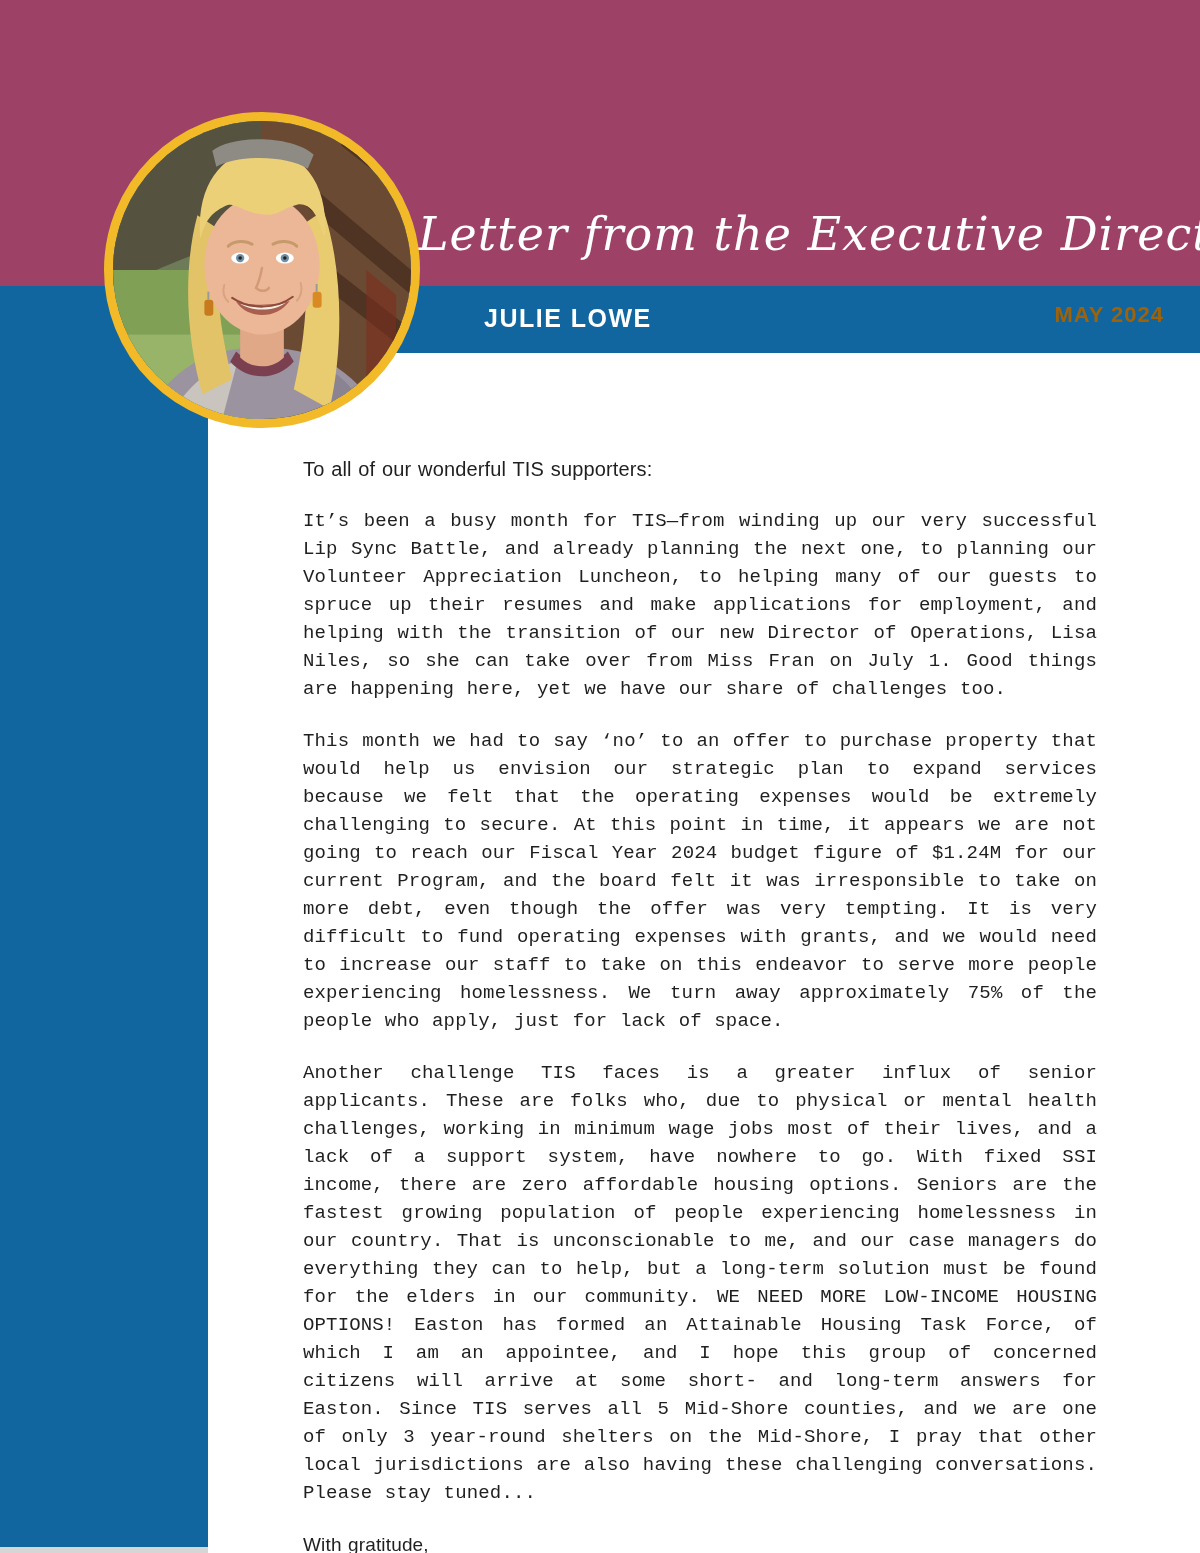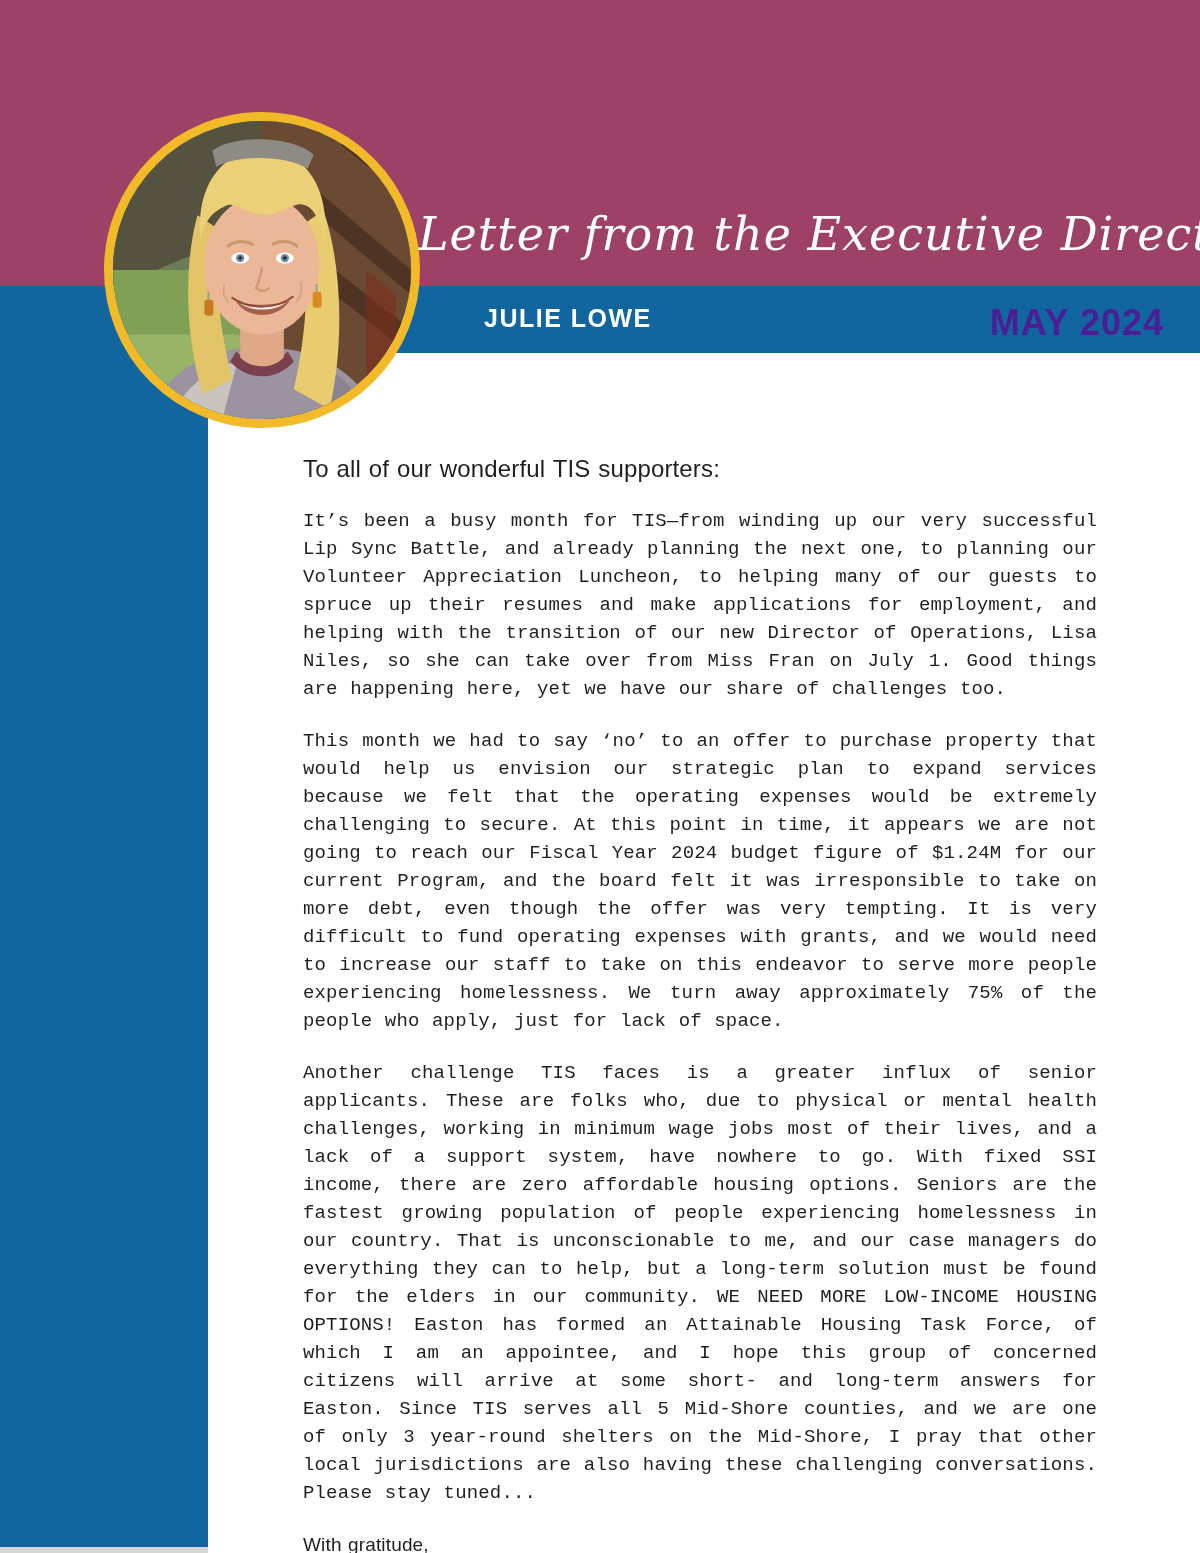--- a/index.html
+++ b/index.html
@@ -44,7 +44,7 @@
   }
   .issue-date{
     position:absolute;right:36px;top:302px;
-    color:#4c1d95;font-weight:bold;font-size:36px;letter-spacing:1px;
+    color:#a16207;font-weight:bold;font-size:22px;letter-spacing:1px;
   }
   
   .portrait{

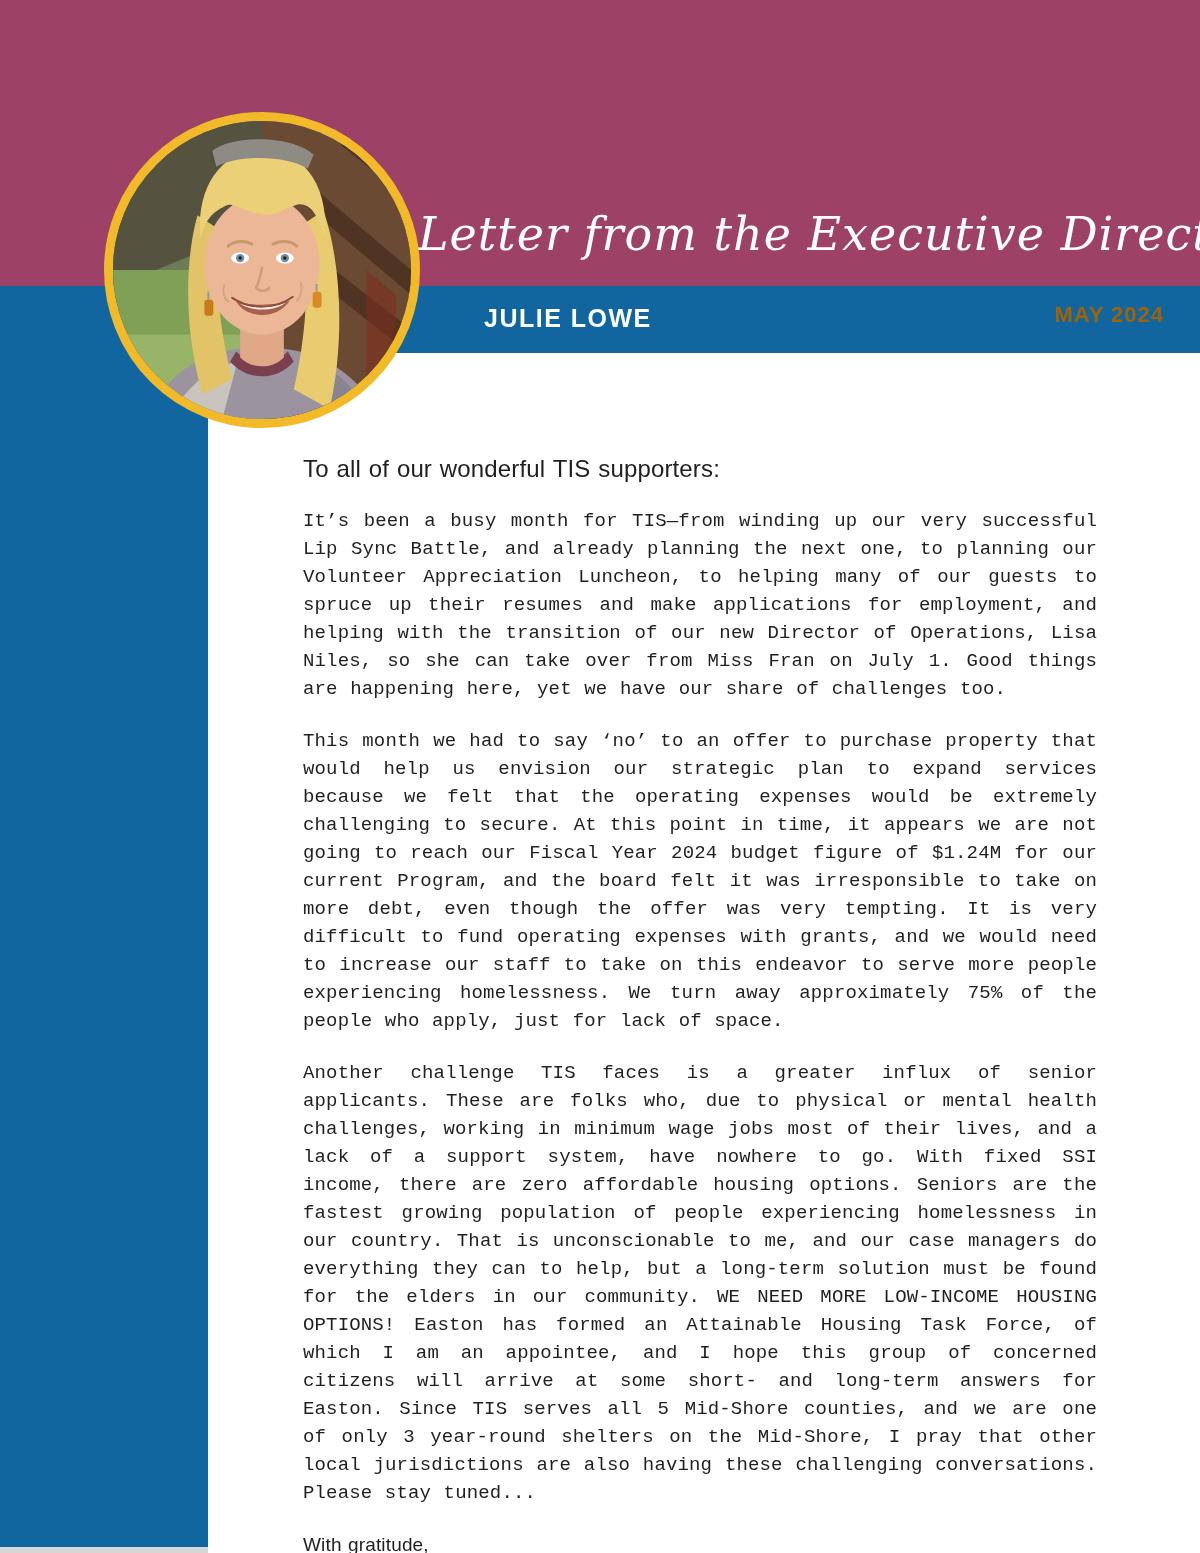--- a/index.html
+++ b/index.html
@@ -63,7 +63,7 @@
     letter-spacing:0.15px;word-spacing:1px;
   }
   .letter p{margin:0 0 24px 0;}
-  .salutation{font-size:24px;}
+  .salutation{font-size:20px;}
   .body-par{text-align:justify;font-family:Liberation Mono, monospace;}
   .closing{margin-bottom:16px;}
   .signature{

